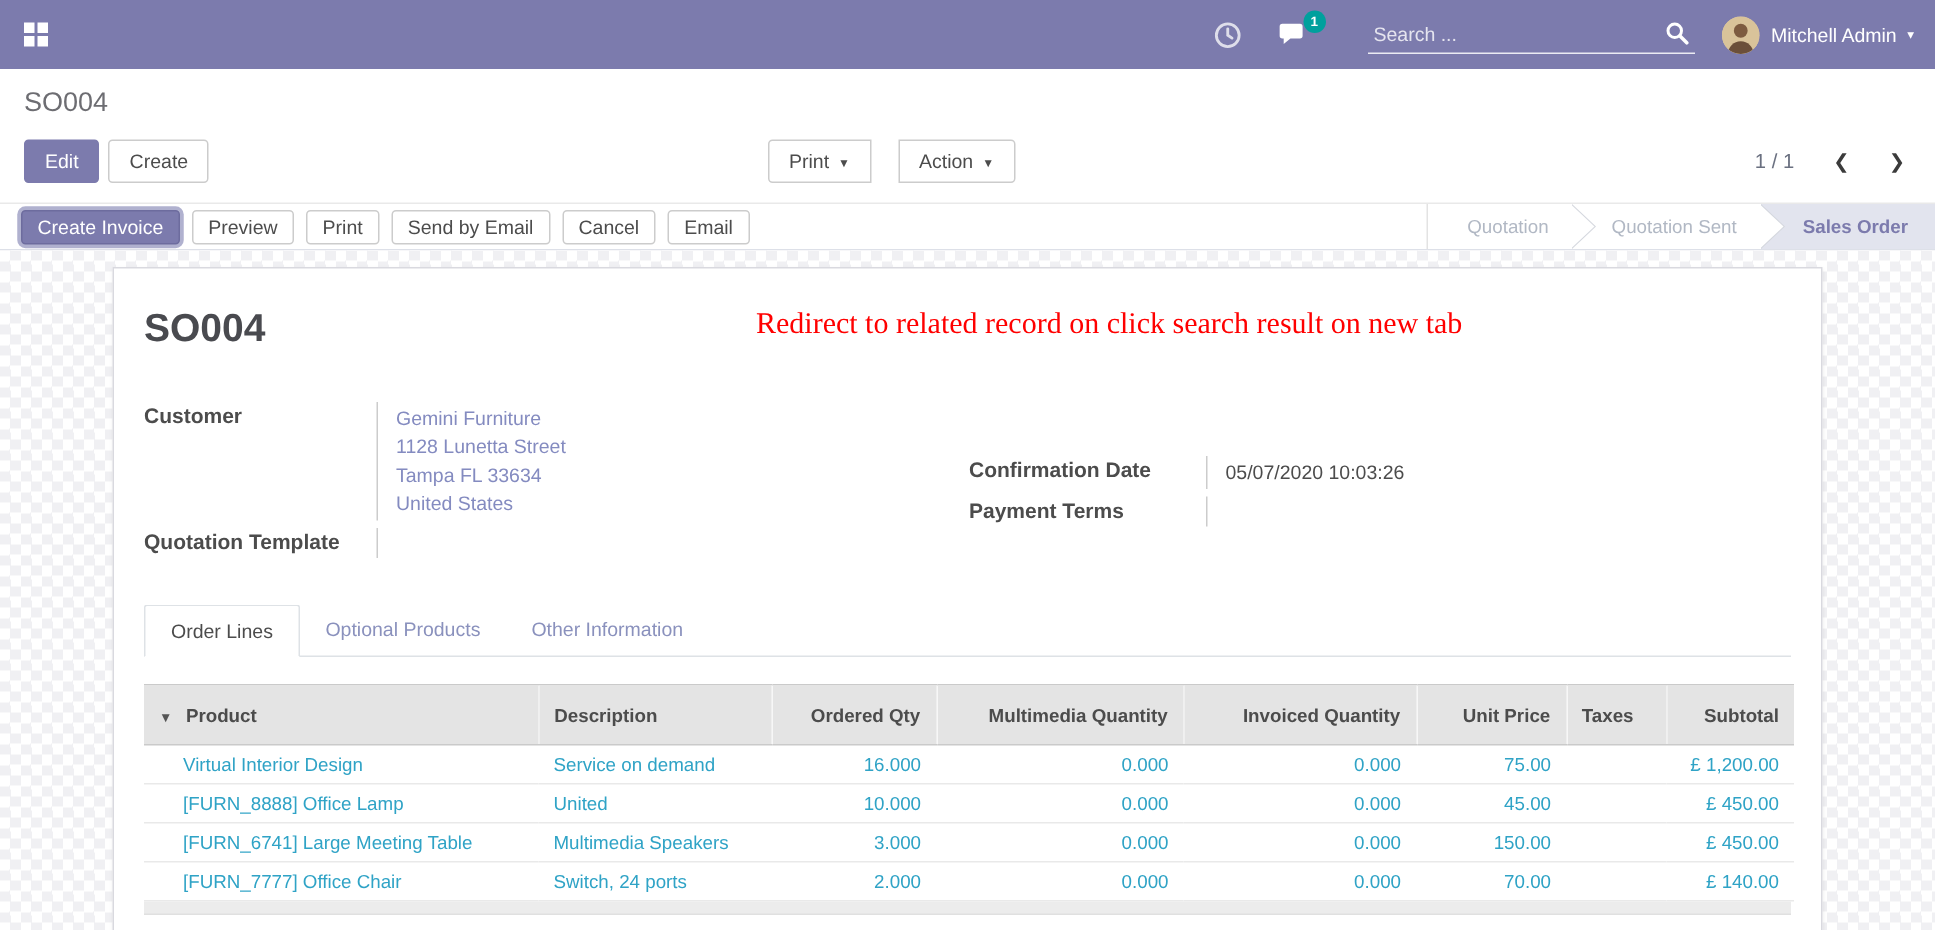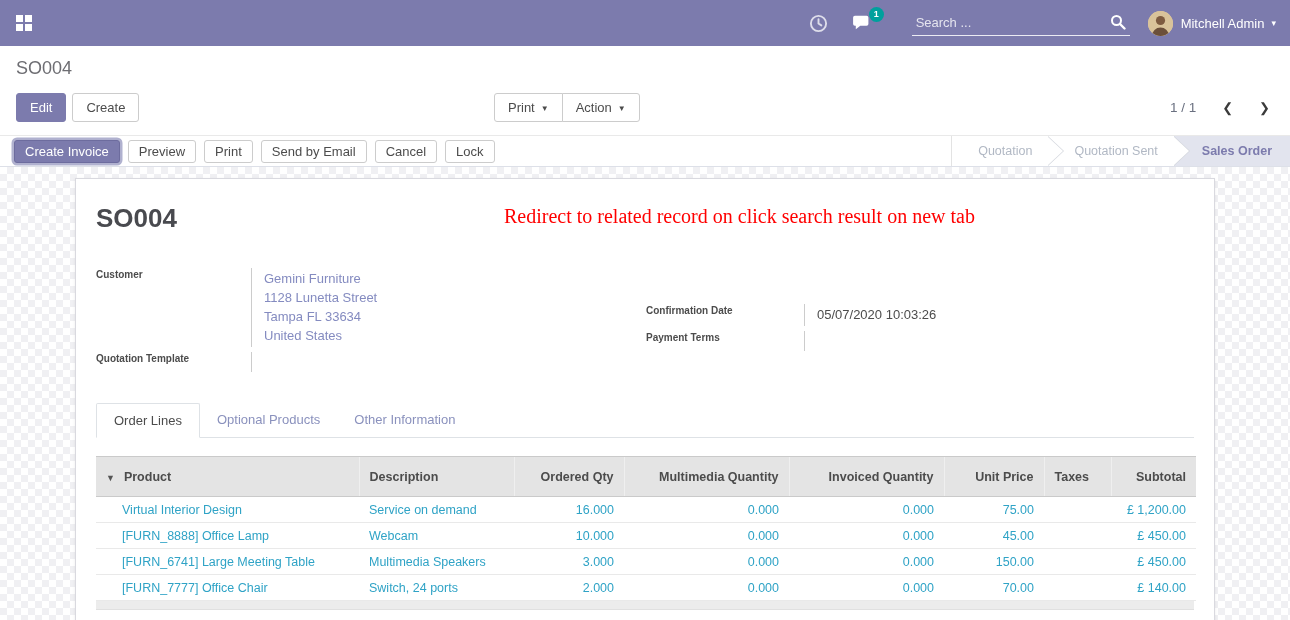--- a/index.html
+++ b/index.html
@@ -28,7 +28,7 @@
   .btn { font-size:13px; padding:6px 13px; border-radius:3px; border:1px solid #ccc; background:#fff; color:#4c4c4c; cursor:pointer; }
   .btn.primary { background:#7c7bad; border-color:#7c7bad; color:#fff; }
   .btn + .btn { margin-left:6px; }
-  .center-group { position:absolute; left:478px; display:flex; }
+  .center-group { position:absolute; left:496px; display:flex;gap:19px; }
   .center-group .btn { border-radius:3px 0 0 3px; }
   .center-group .btn + .btn { margin-left:-1px; border-radius:0 3px 3px 0; }
   .dd-caret { display:inline-block; margin-left:6px; font-size:8px; vertical-align:middle; color:#4c4c4c; }

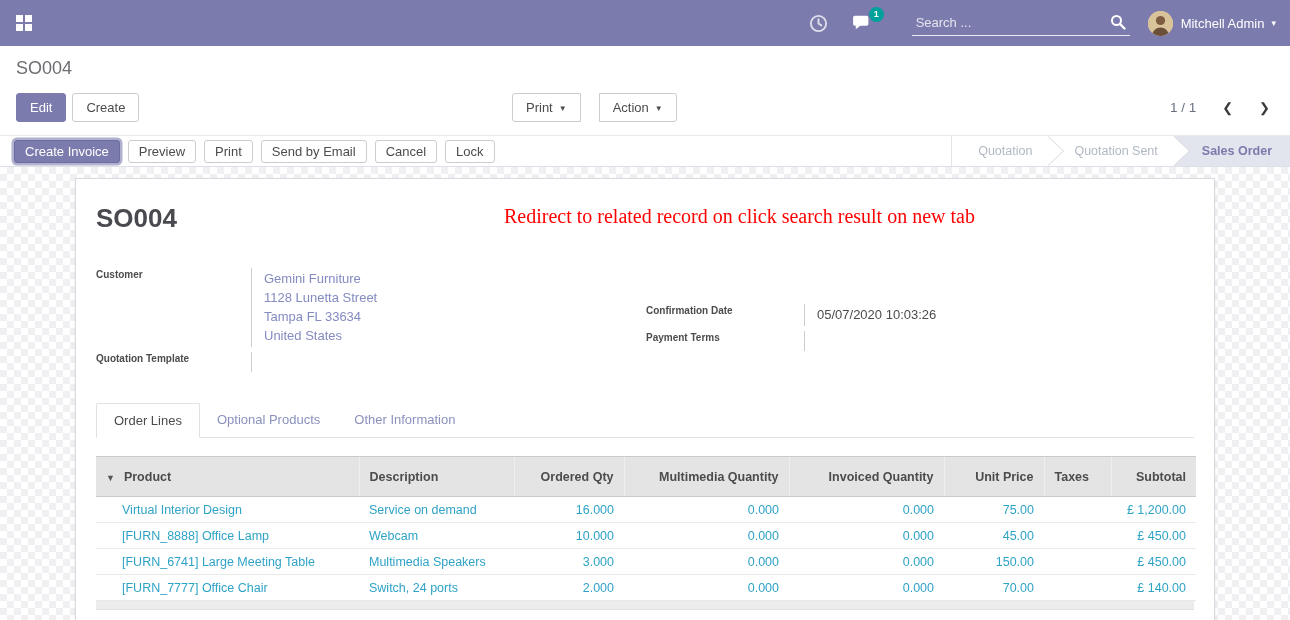--- a/index.html
+++ b/index.html
@@ -158,7 +158,7 @@
   <button class="sb-btn">Print</button>
   <button class="sb-btn">Send by Email</button>
   <button class="sb-btn">Cancel</button>
-  <button class="sb-btn">Lock</button>
+  <button class="sb-btn">Email</button>
 
   <div class="states">
     <span class="state has-arrow">Quotation</span>

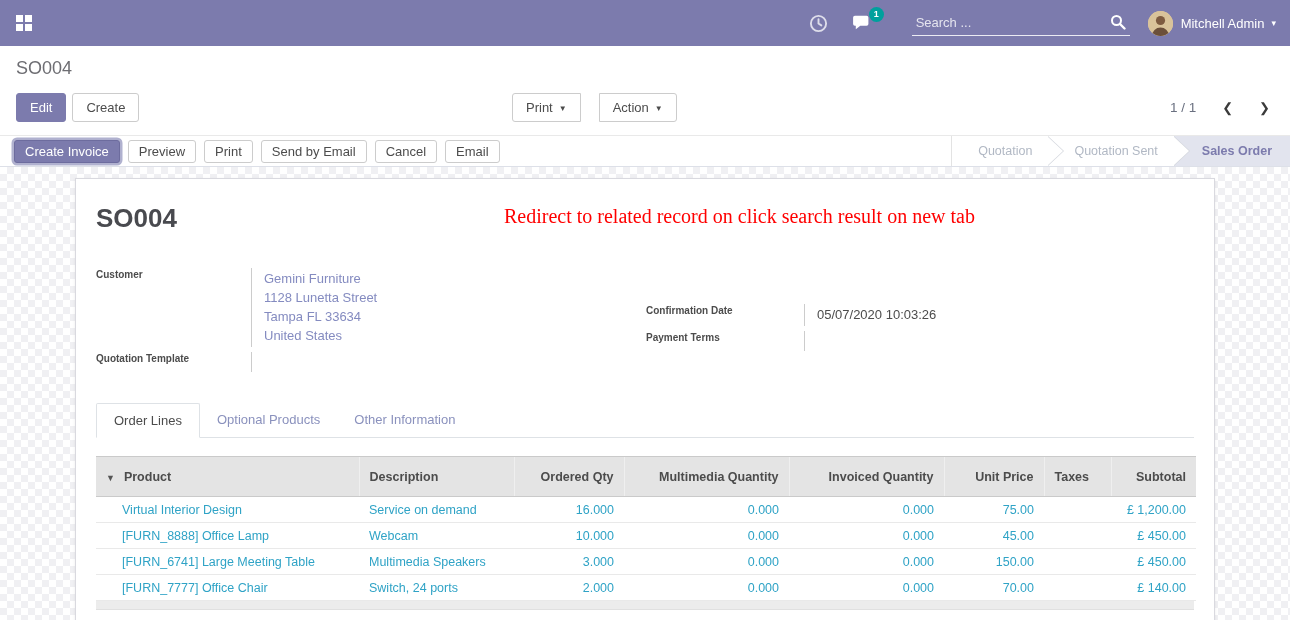--- a/index.html
+++ b/index.html
@@ -61,7 +61,7 @@
   .fields-col.left { width:550px; }
   .fields-col.right { flex:1;margin-top:36px; }
   .field-row { display:flex; margin-bottom:5px; }
-  .field-label { width:155px; font-weight:bold; color:#4c4c4c; font-size:10px; padding-top:1px; flex:none; }
+  .field-label { width:155px; font-weight:bold; color:#4c4c4c; font-size:14px; padding-top:1px; flex:none; }
   .fields-col.right .field-label { width:158px; }
   .field-value { border-left:1px solid #ccc; padding:1px 0 2px 12px; min-height:20px; flex:1; }
   .link-purple { color:#848bc0; cursor:pointer; text-decoration:none; display:block; line-height:19px; }

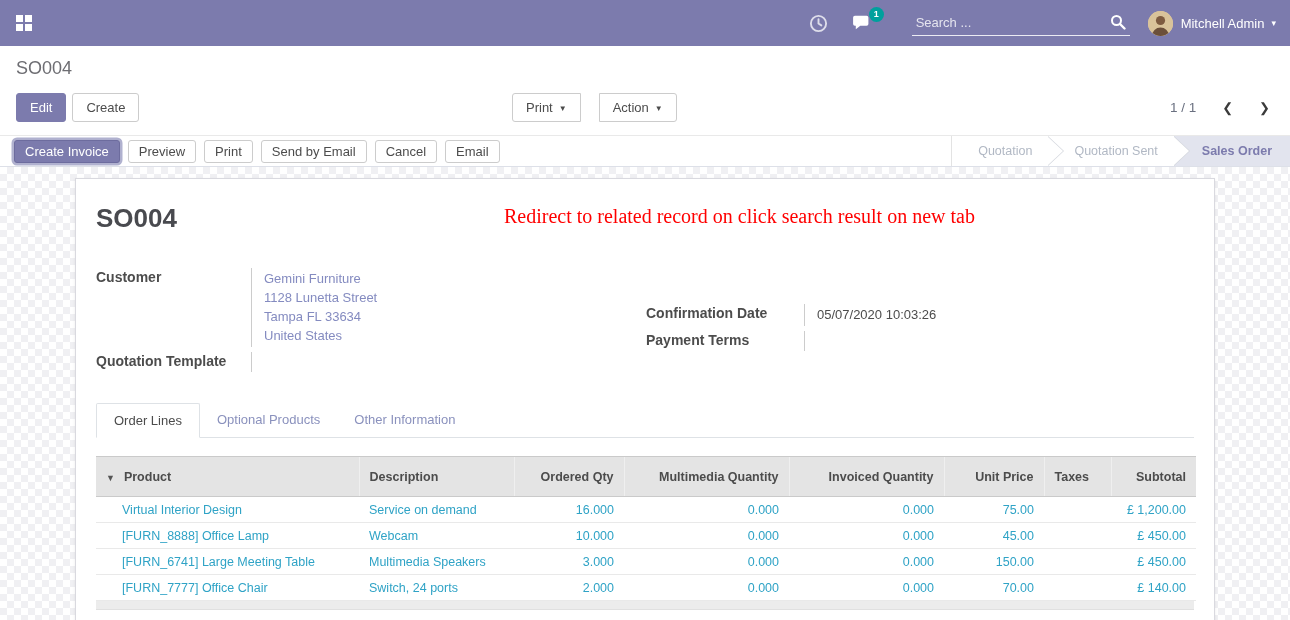--- a/index.html
+++ b/index.html
@@ -243,7 +243,7 @@
         </tr>
         <tr>
           <td class="first">[FURN_8888] Office Lamp</td>
-          <td>Webcam</td>
+          <td>United</td>
           <td class="num">10.000</td>
           <td class="num">0.000</td>
           <td class="num">0.000</td>

